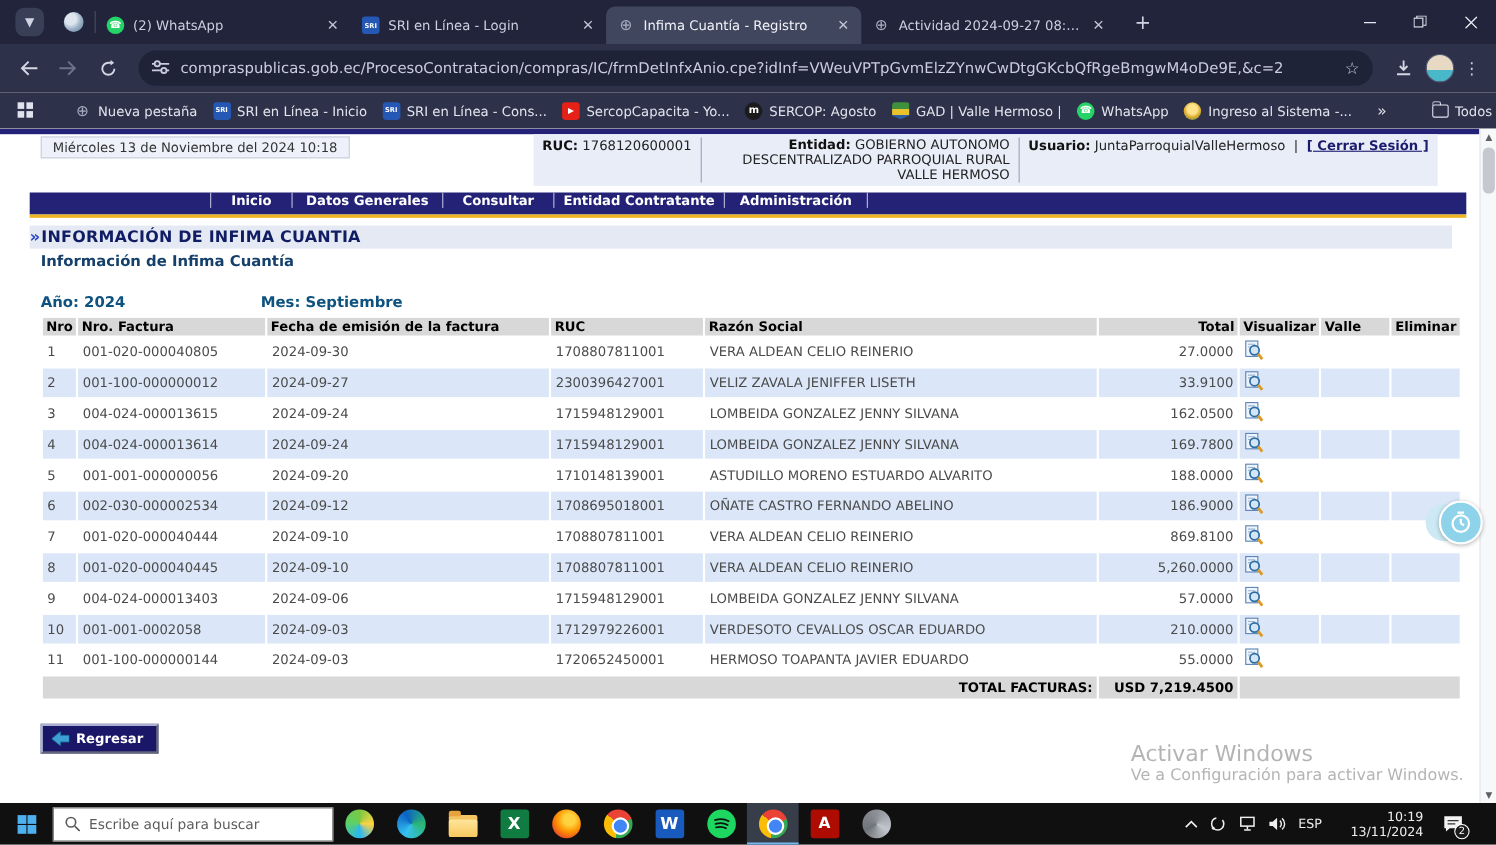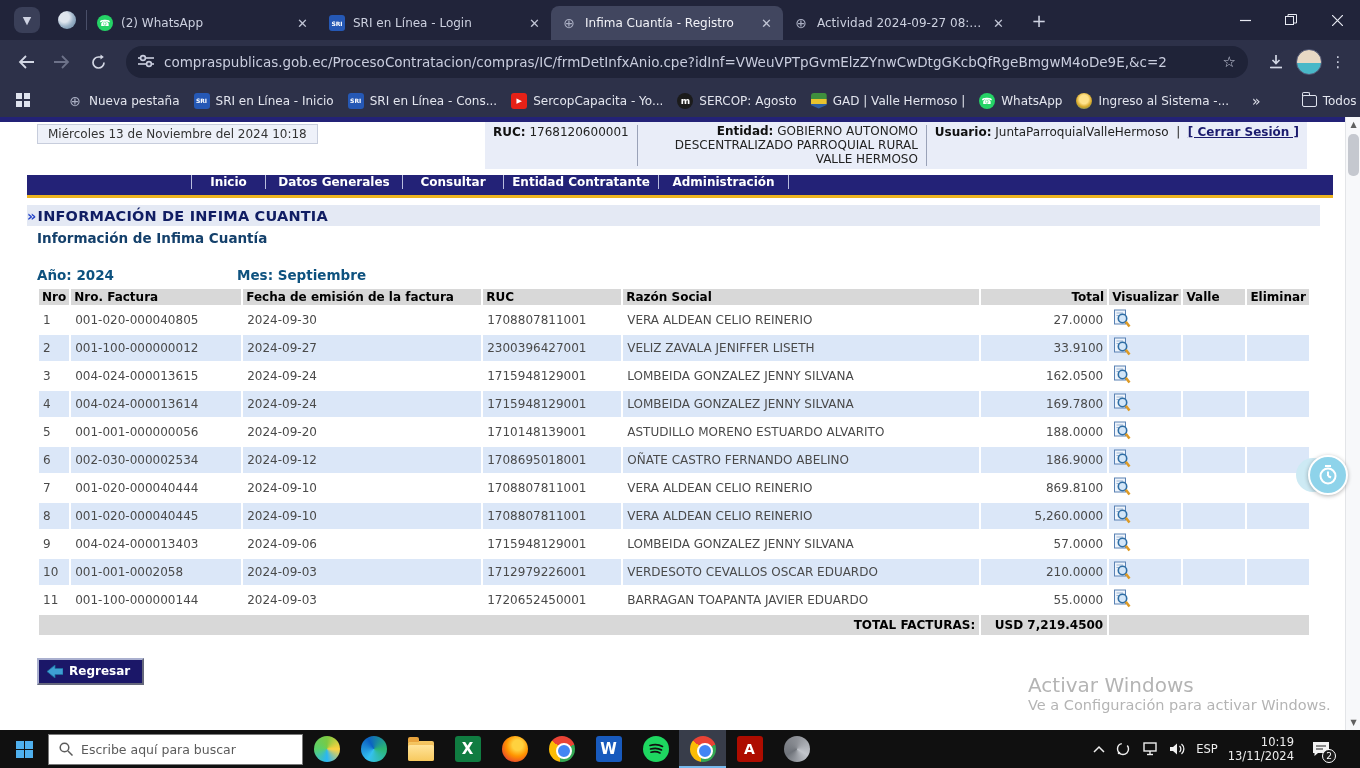--- a/index.html
+++ b/index.html
@@ -97,7 +97,7 @@
   tr.even td { background:#dbe7f8; }
   td.c-total, th.c-total { text-align:right; }
   table.data th.c-total { text-align:right; }
-  .c-nro{width:24px;} .c-fact{width:170px;} .c-fecha{width:238px;margin-left:20px;} .c-ruc{width:138px;}
+  .c-nro{width:24px;} .c-fact{width:170px;} .c-fecha{width:256px;margin-left:20px;} .c-ruc{width:138px;}
   .c-razon{width:356px;} .c-total{width:126px;} .c-vis{width:62px;} .c-edit{width:62px;} .c-del{width:62px;}
   td.c-vis { text-align:left; padding-left:8px; }
   .vis-icon { cursor:pointer; display:inline-block; vertical-align:middle; }

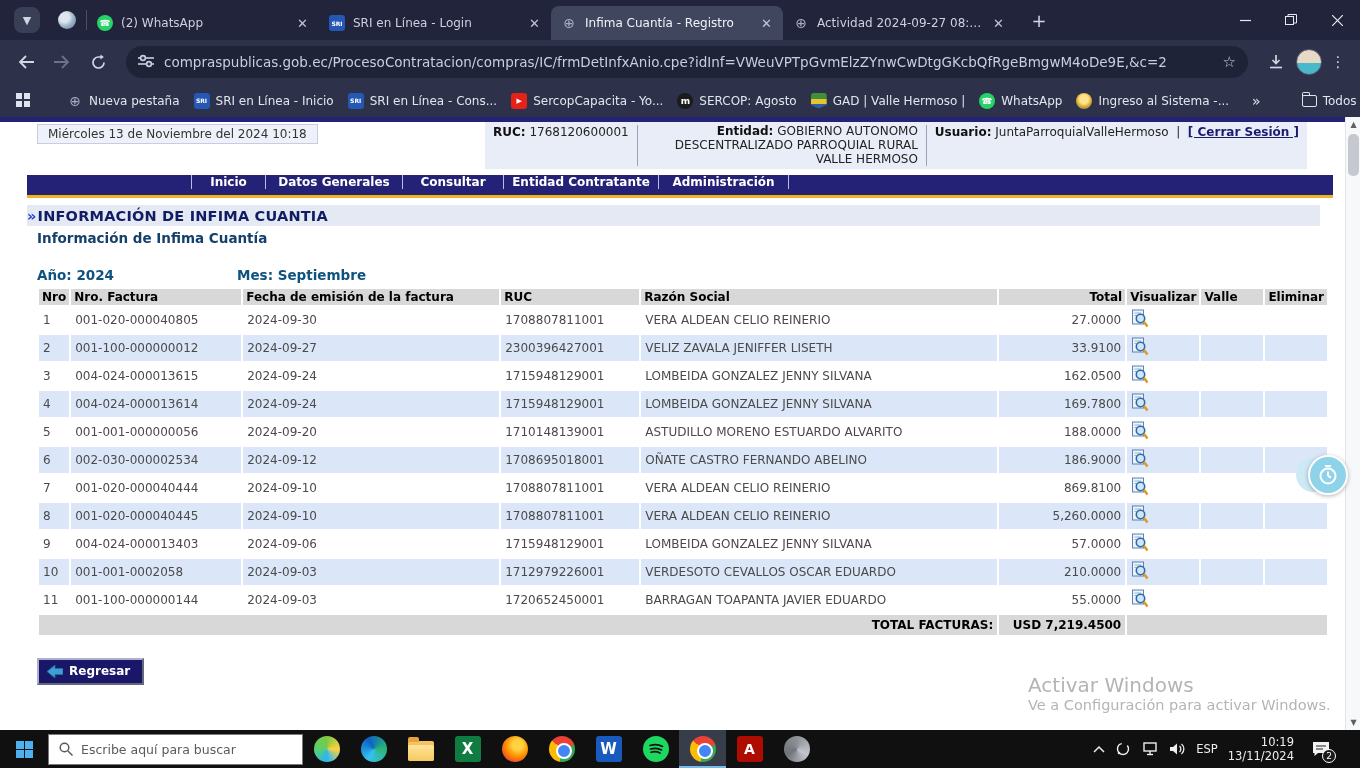--- a/index.html
+++ b/index.html
@@ -575,7 +575,7 @@
     <td class="c-fact">001-100-000000144</td>
     <td class="c-fecha">2024-09-03</td>
     <td class="c-ruc">1720652450001</td>
-    <td class="c-razon">BARRAGAN TOAPANTA JAVIER EDUARDO</td>
+    <td class="c-razon">HERMOSO TOAPANTA JAVIER EDUARDO</td>
     <td class="c-total">55.0000</td>
     <td class="c-vis">
       <span class="vis-icon">

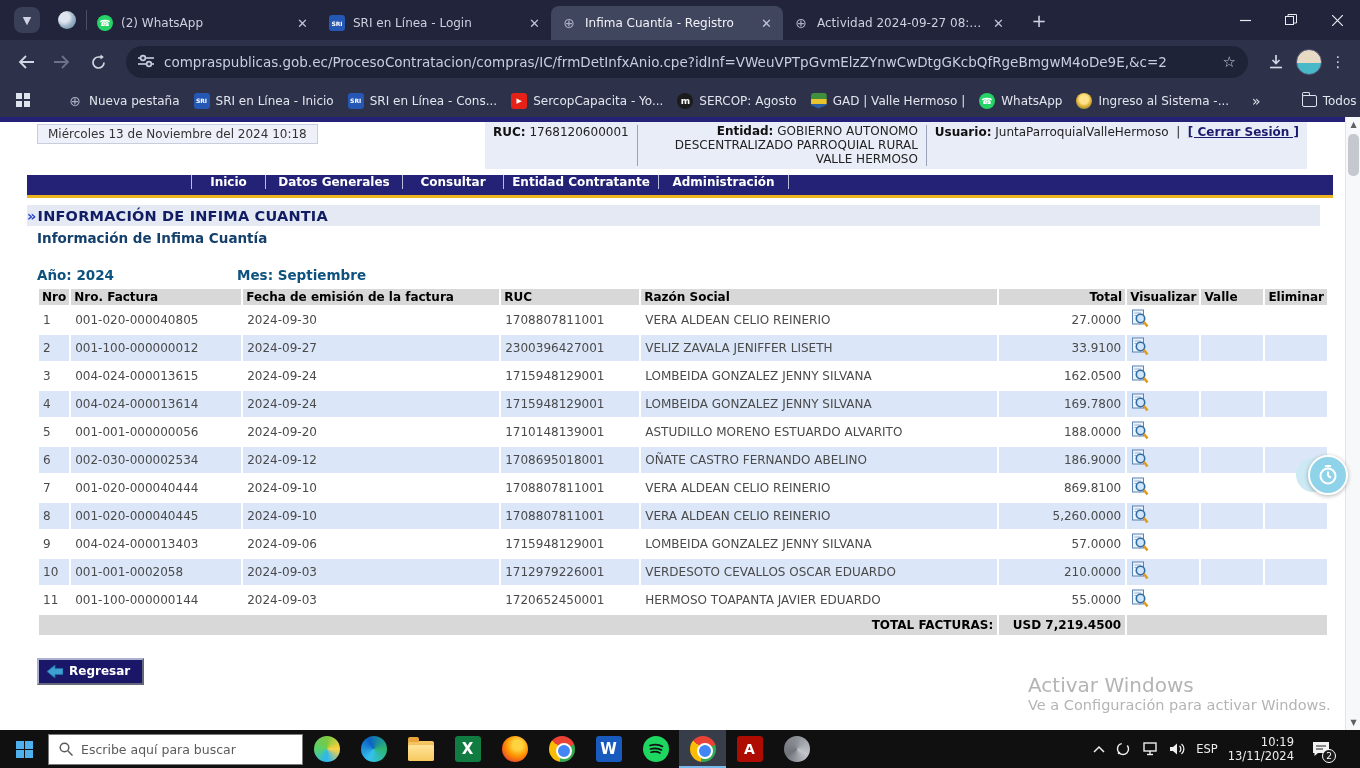--- a/index.html
+++ b/index.html
@@ -152,7 +152,7 @@
   .tray { margin-left:auto; display:flex; align-items:center; gap:10px; padding-right:22px; color:#eee; }
   .tray-ic { display:flex; align-items:center; justify-content:center; cursor:pointer; }
   .tray-lang { font-size:11.5px; cursor:pointer; }
-  .tray-clock { font-size:11.5px; text-align:right; line-height:1.25; cursor:pointer; }
+  .tray-clock { font-size:11.5px; text-align:right; line-height:1.25; cursor:pointer;margin-left:16px; }
   .tray-notif { position:relative; width:34px; height:38px; display:flex; align-items:center; justify-content:center; cursor:pointer; }
   .notif-badge { position:absolute; right:2px; bottom:5px; width:14px; height:14px; border-radius:50%;
     background:#1b1b1b; border:1.5px solid #fff; color:#fff; font-size:9px; display:flex; align-items:center; justify-content:center; }

